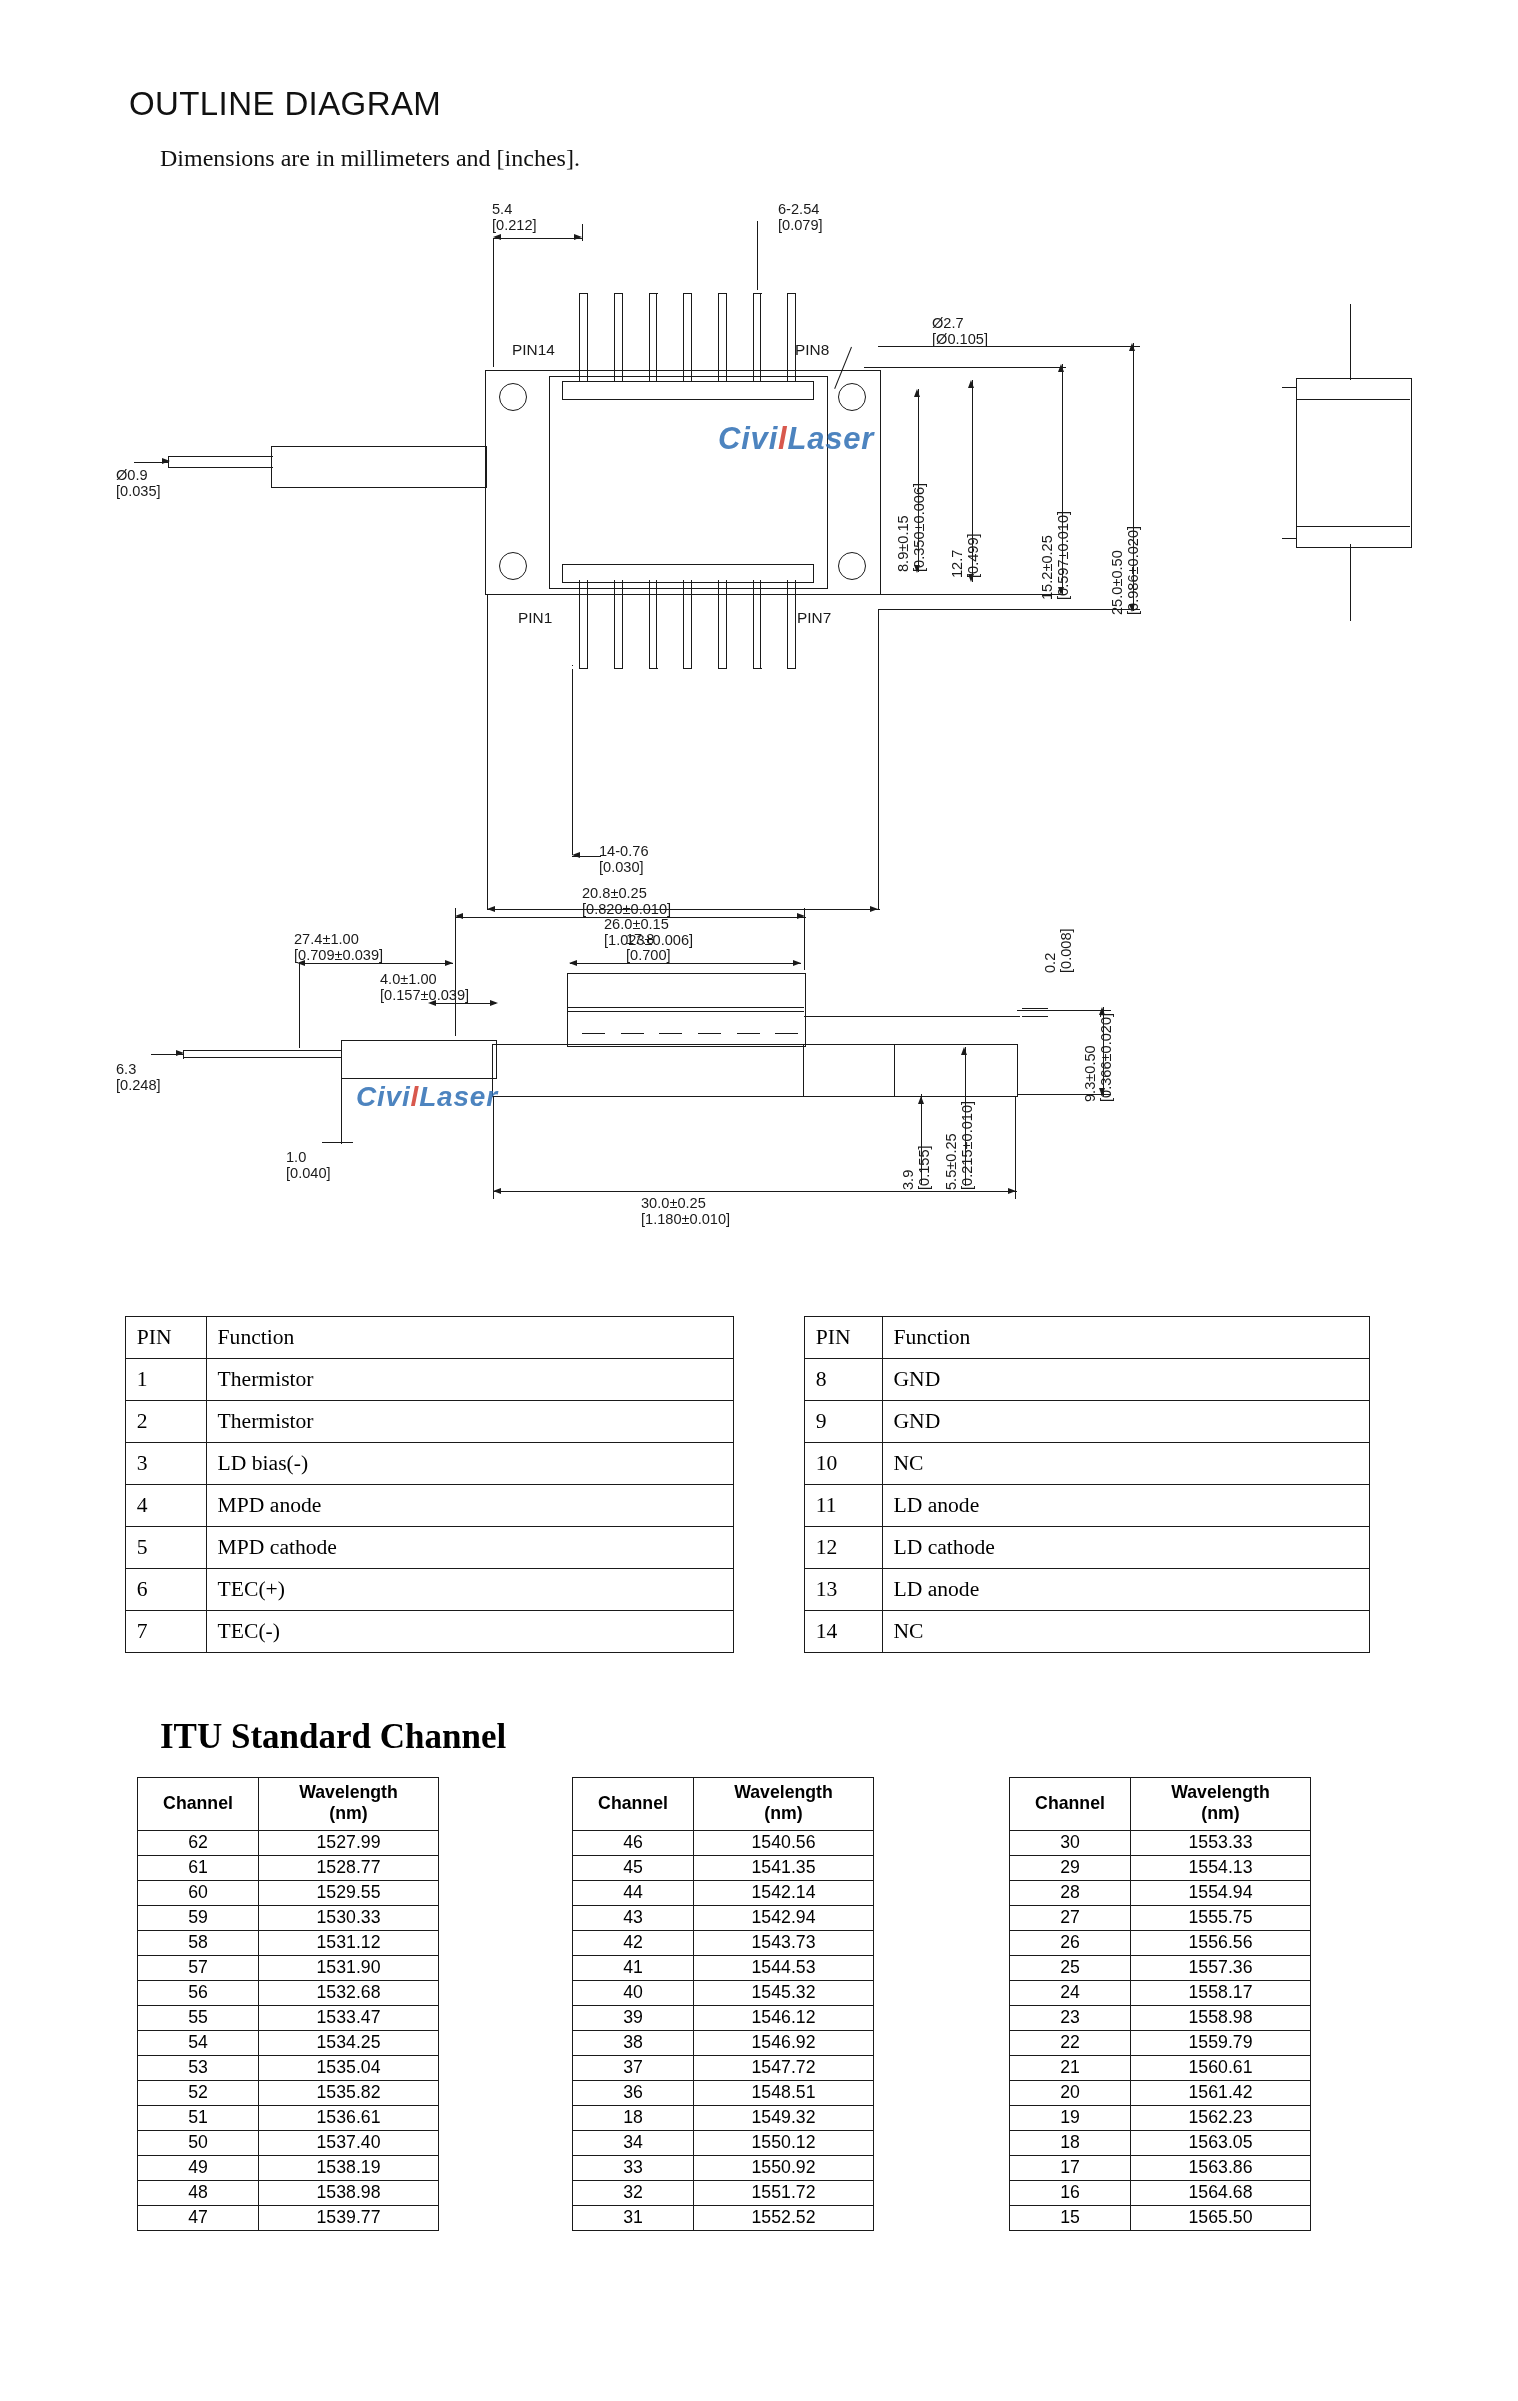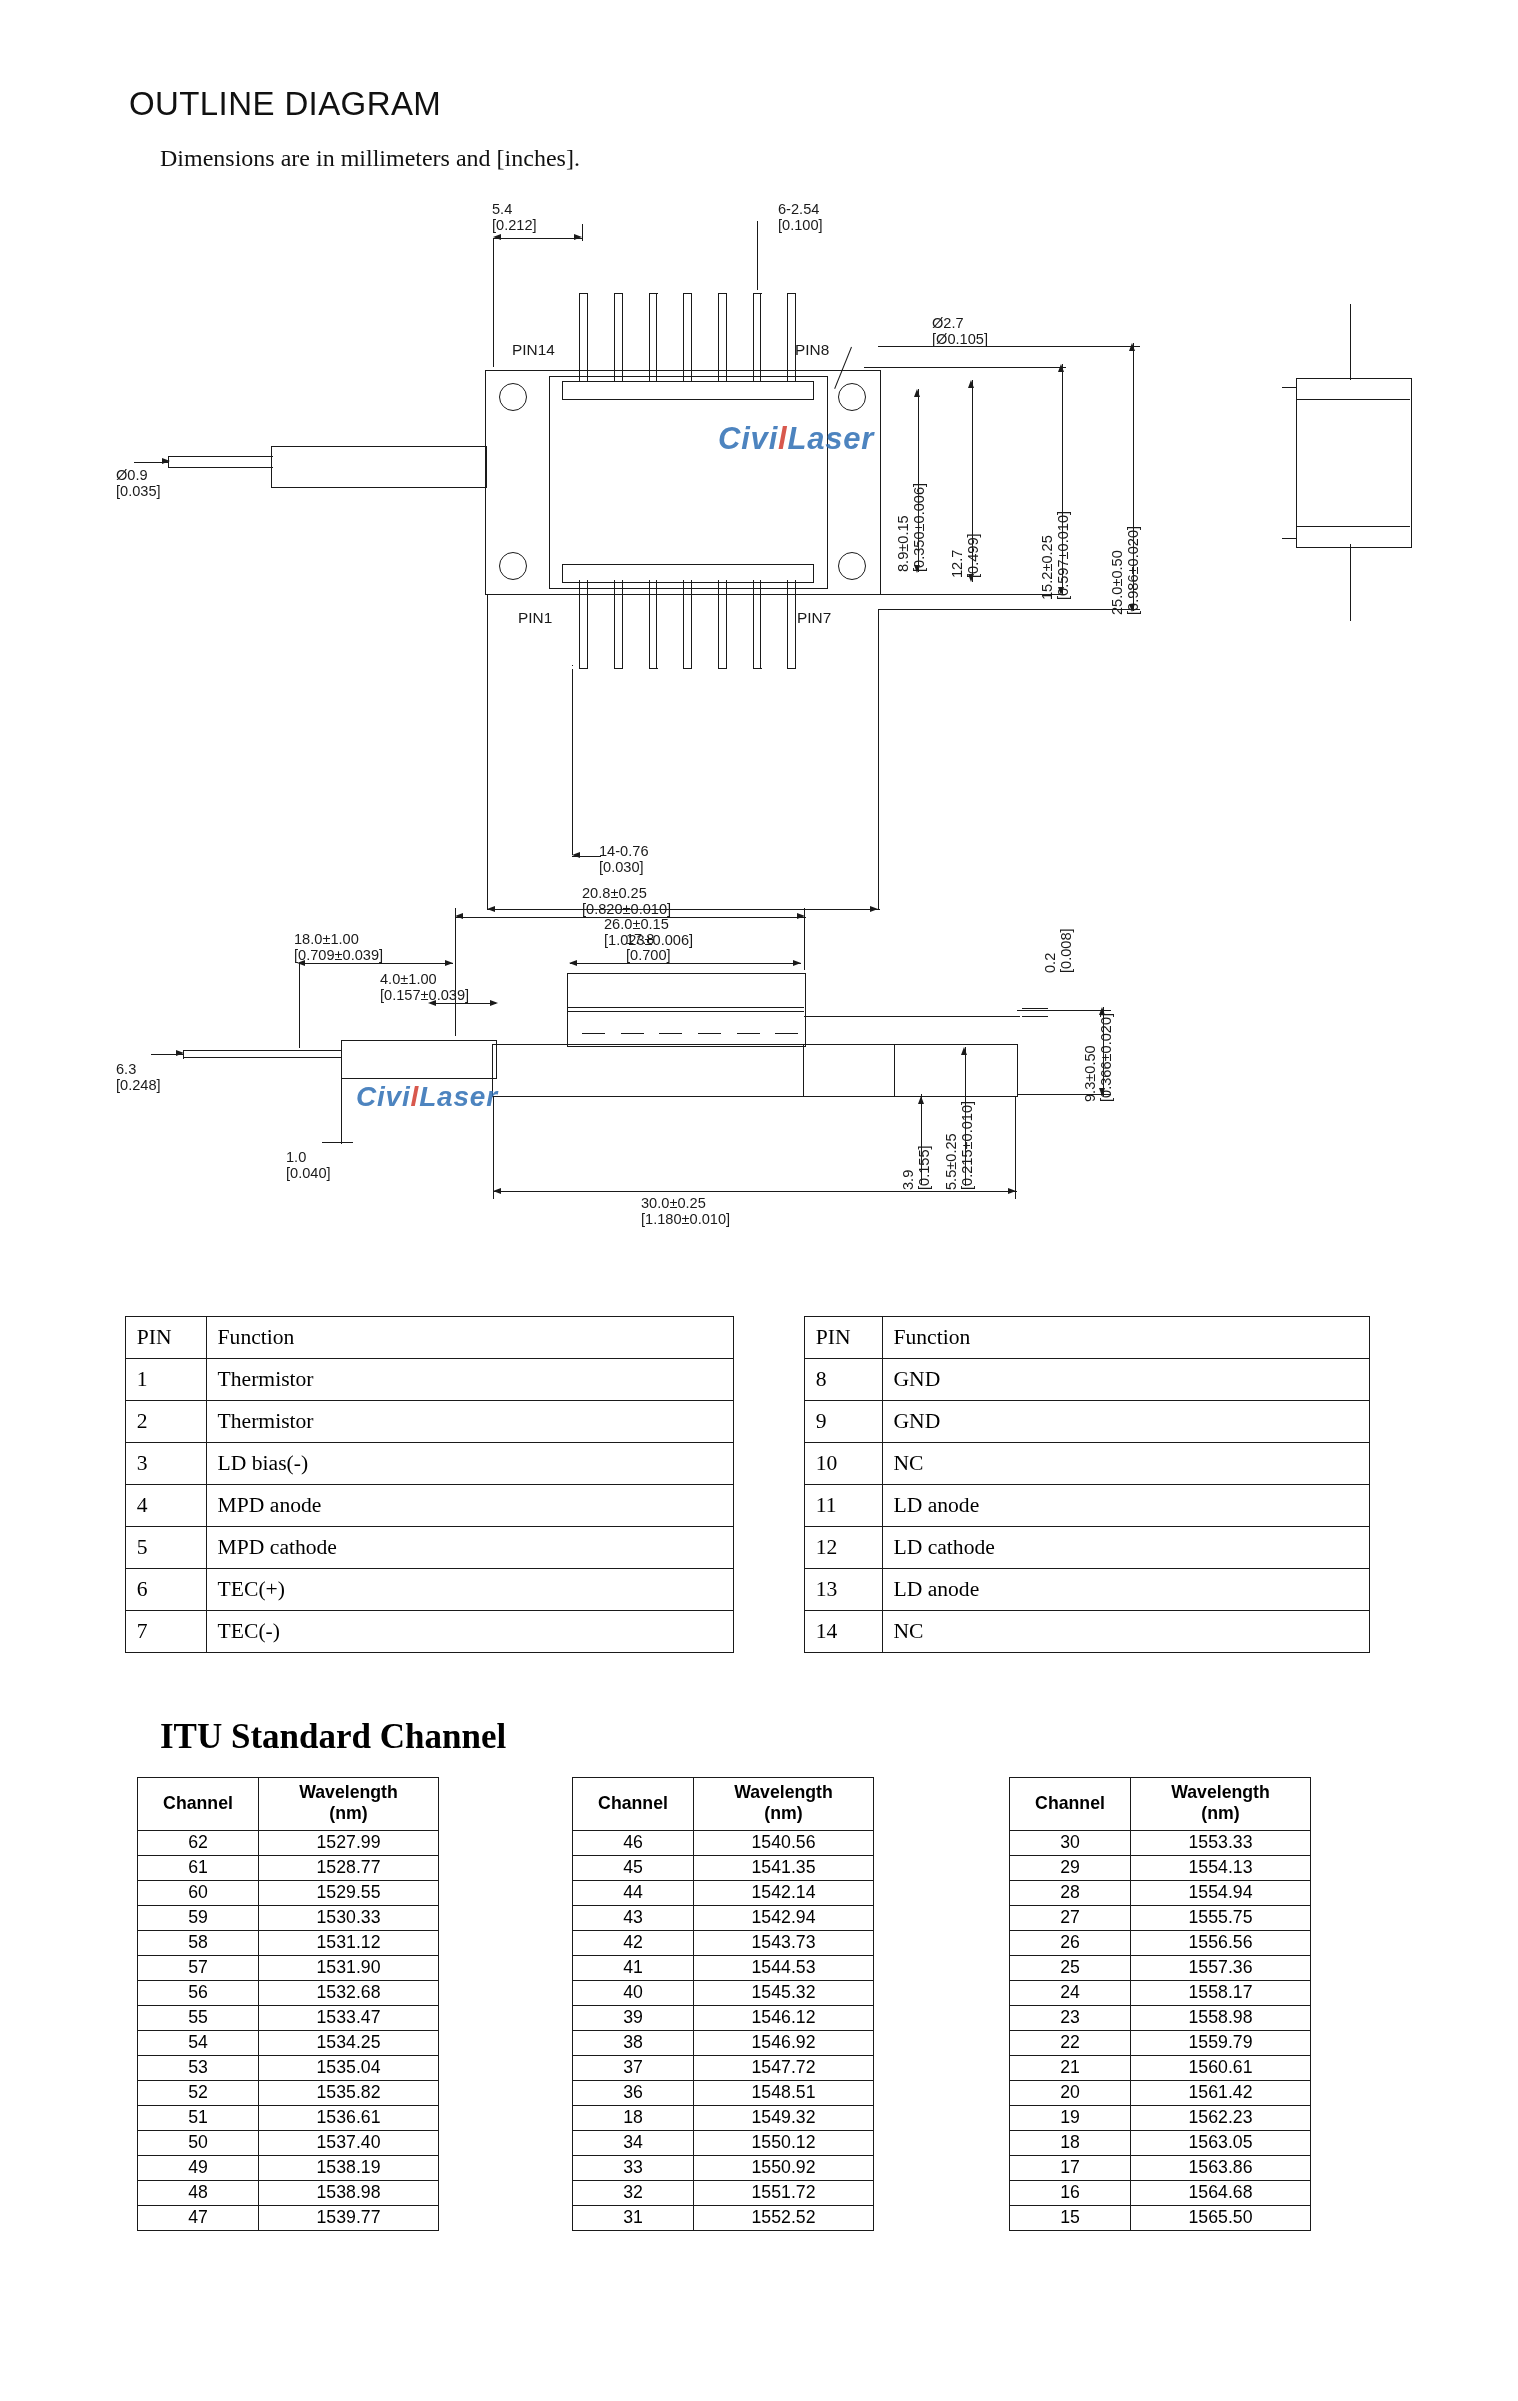--- a/index.html
+++ b/index.html
@@ -141,7 +141,7 @@
 
     <div class="ln vl" style="left:757px;top:28px;height:69px;"></div>
     <div class="dim" style="left:778px;top:7.7px;">
-      <span>6-2.54</span><br><span>[0.100]</span>
+      <span>6-2.54</span><br><span>[0.079]</span>
     </div>
 
     <div class="ln" style="left:851px;top:154px;width:1.2px;height:45px;transform:rotate(22deg);transform-origin:top;"></div>

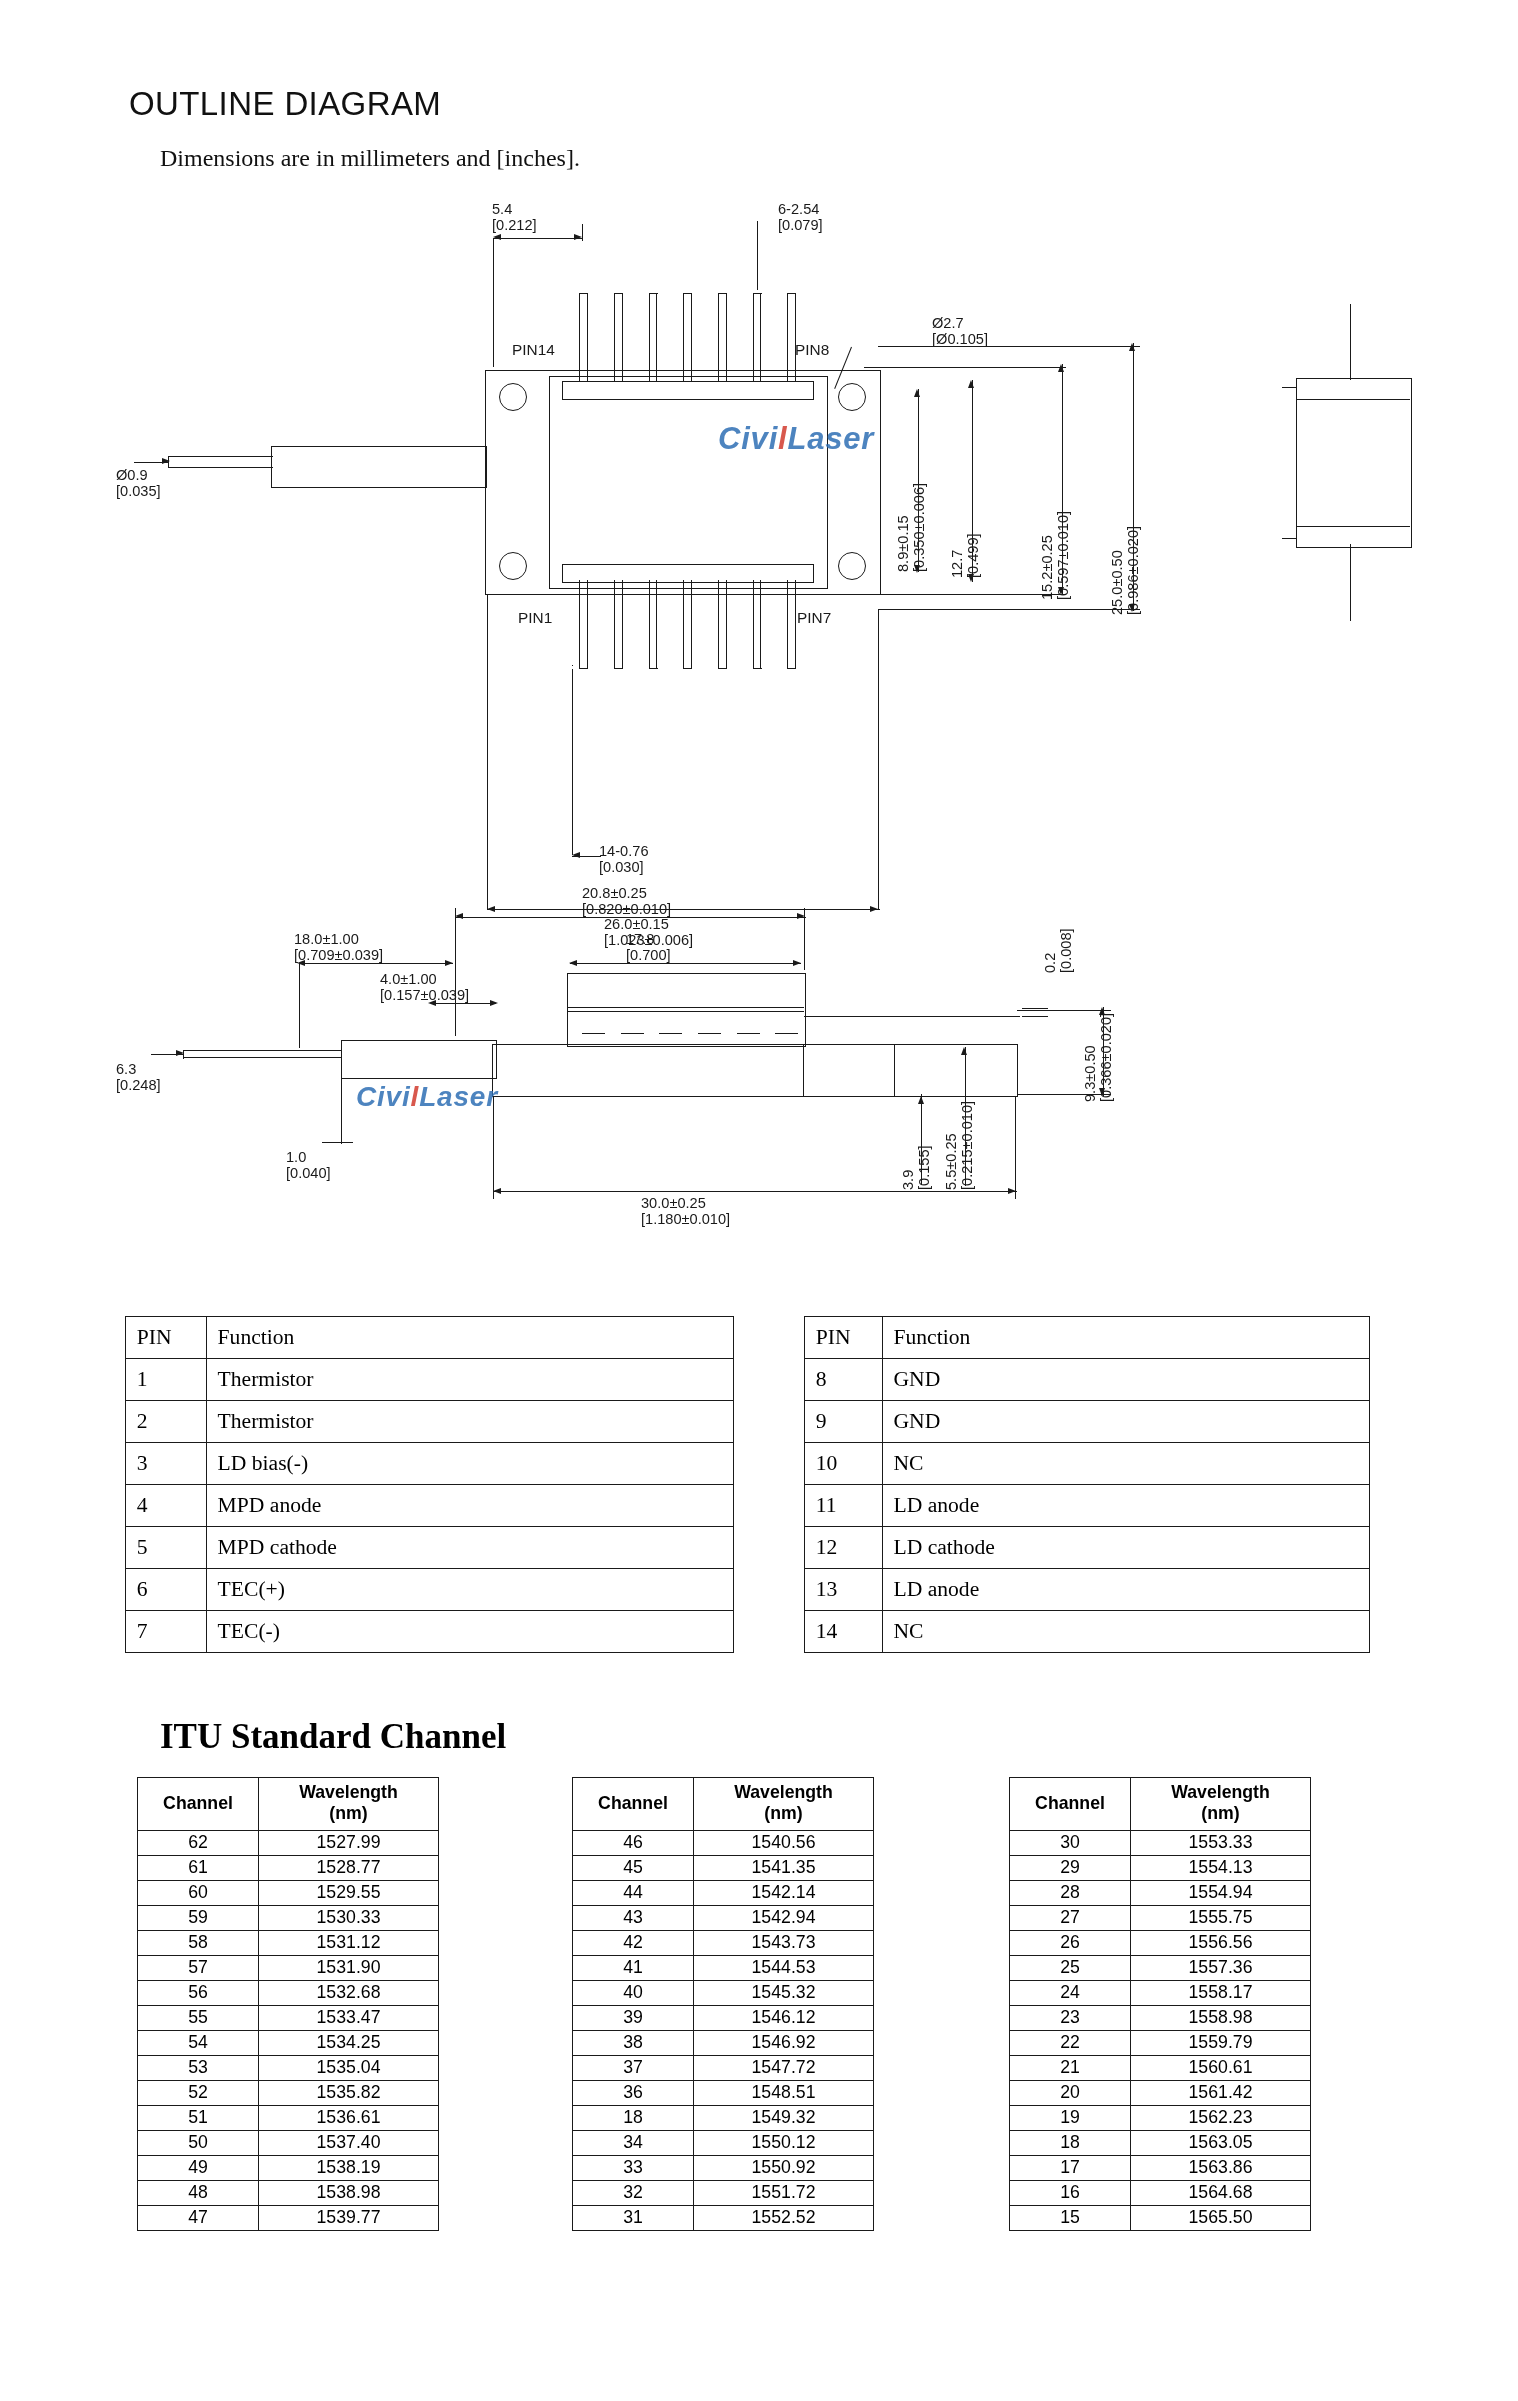--- a/index.html
+++ b/index.html
@@ -253,7 +253,7 @@
     <div class="ar ar-r" style="left:445px;top:767px;"></div>
     <div class="ln vl" style="left:299px;top:770px;height:85px;"></div>
     <div class="dim c" style="left:294px;top:738px;">
-      <span>18.0±1.00</span><br><span>[0.709±0.039]</span>
+      <span>27.4±1.00</span><br><span>[0.709±0.039]</span>
     </div>
 
     <div class="ln hl" style="left:431px;top:810px;width:65px;"></div>

